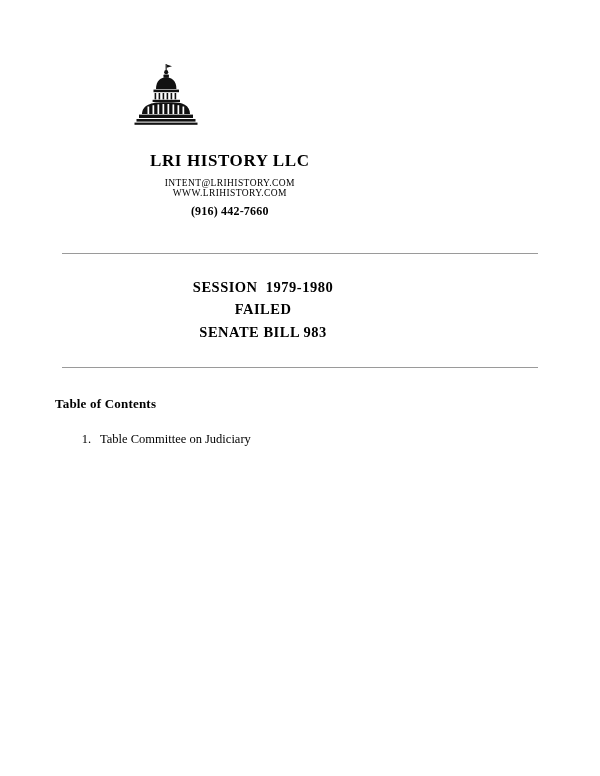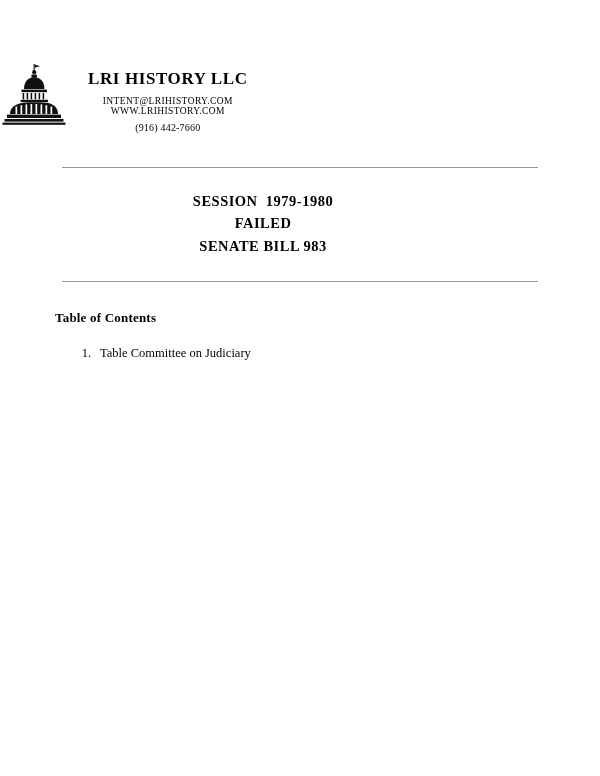--- a/index.html
+++ b/index.html
@@ -25,10 +25,12 @@
   
   .letterhead {
     display: flex;
-    flex-direction: row;
+    flex-direction: column;
     align-items: flex-start;
     justify-content: flex-start;
     padding-top: 58px;
+    padding-left: 132px;
+    gap: 8px;
   }
   .logo {
     width: 70px;

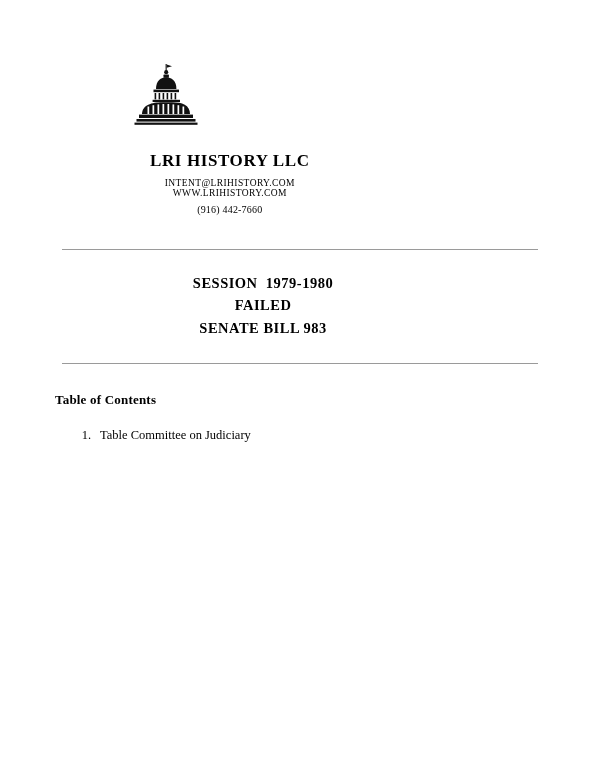--- a/index.html
+++ b/index.html
@@ -64,10 +64,11 @@
     white-space: nowrap;
   }
   .brand-phone {
-    font-size: 10px;
+    font-size: 12px;
     letter-spacing: 0.2px;
     margin-top: 6px;
     white-space: nowrap;
+    font-weight: bold;
   }
 
   

